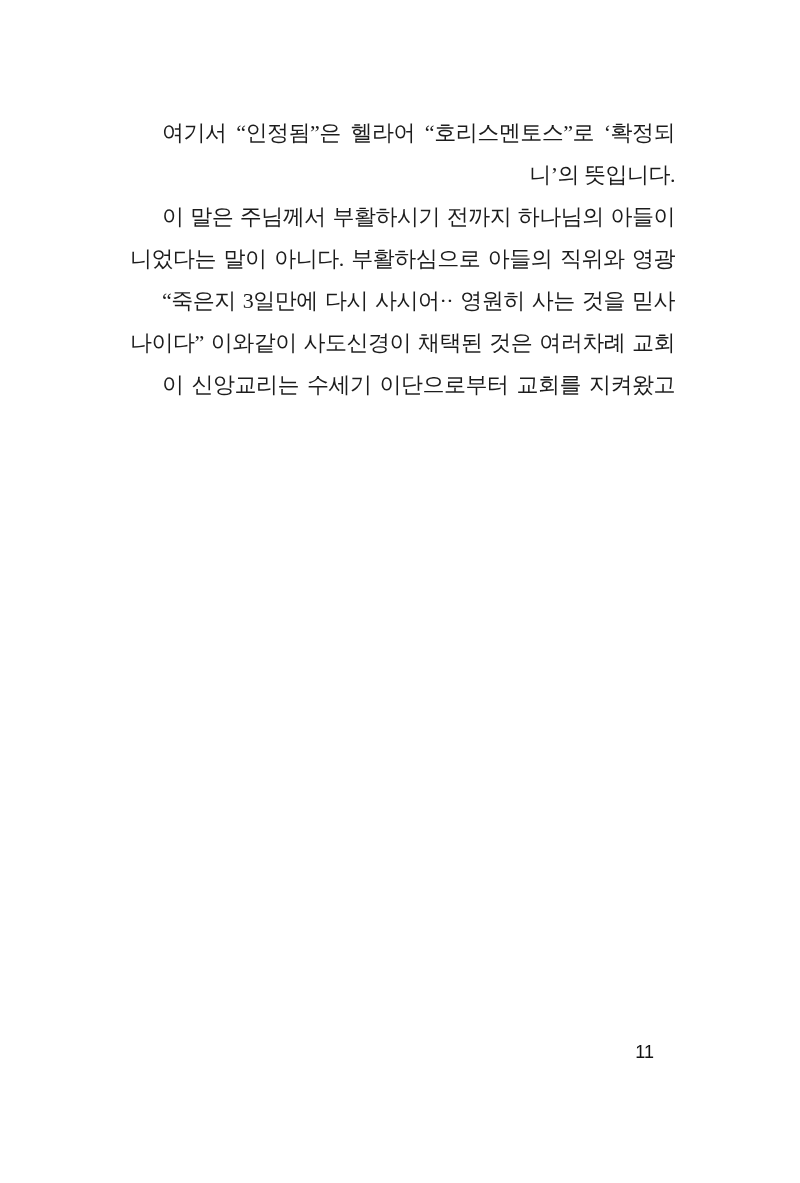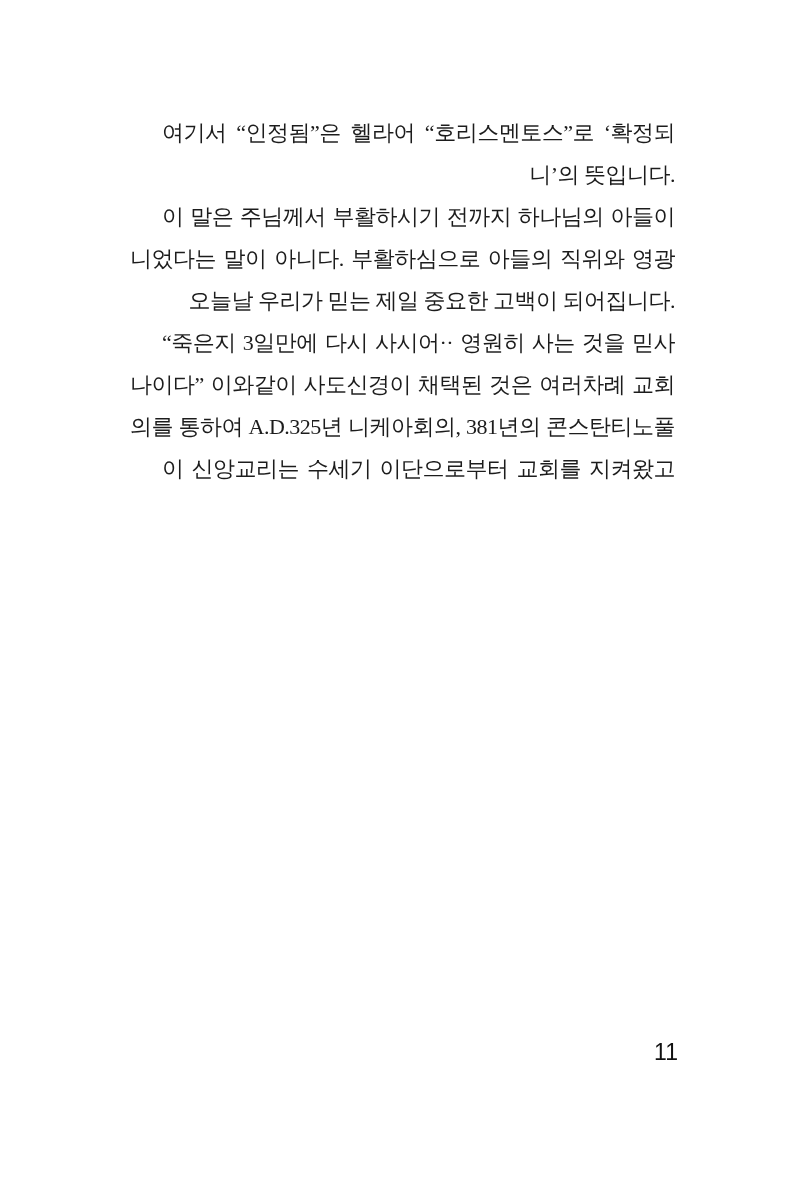--- a/index.html
+++ b/index.html
@@ -60,7 +60,6 @@
     <div class="line">니’의 뜻입니다.</div>
     <div class="line indent full">이 말은 주님께서 부활하시기 전까지 하나님의 아들이 아</div>
     <div class="line full">니었다는 말이 아니다. 부활하심으로 아들의 직위와 영광이</div>
-    <div class="line indent">오늘날 우리가 믿는 제일 중요한 고백이 되어집니다.</div>
     <div class="line indent full">“죽은지 3일만에 다시 사시어·· 영원히 사는 것을 믿사옵</div>
     <div class="line full">나이다” 이와같이 사도신경이 채택된 것은 여러차례 교회 회</div>
     <div class="line full">의를 통하여 A.D.325년 니케아회의, 381년의 콘스탄티노풀</div>

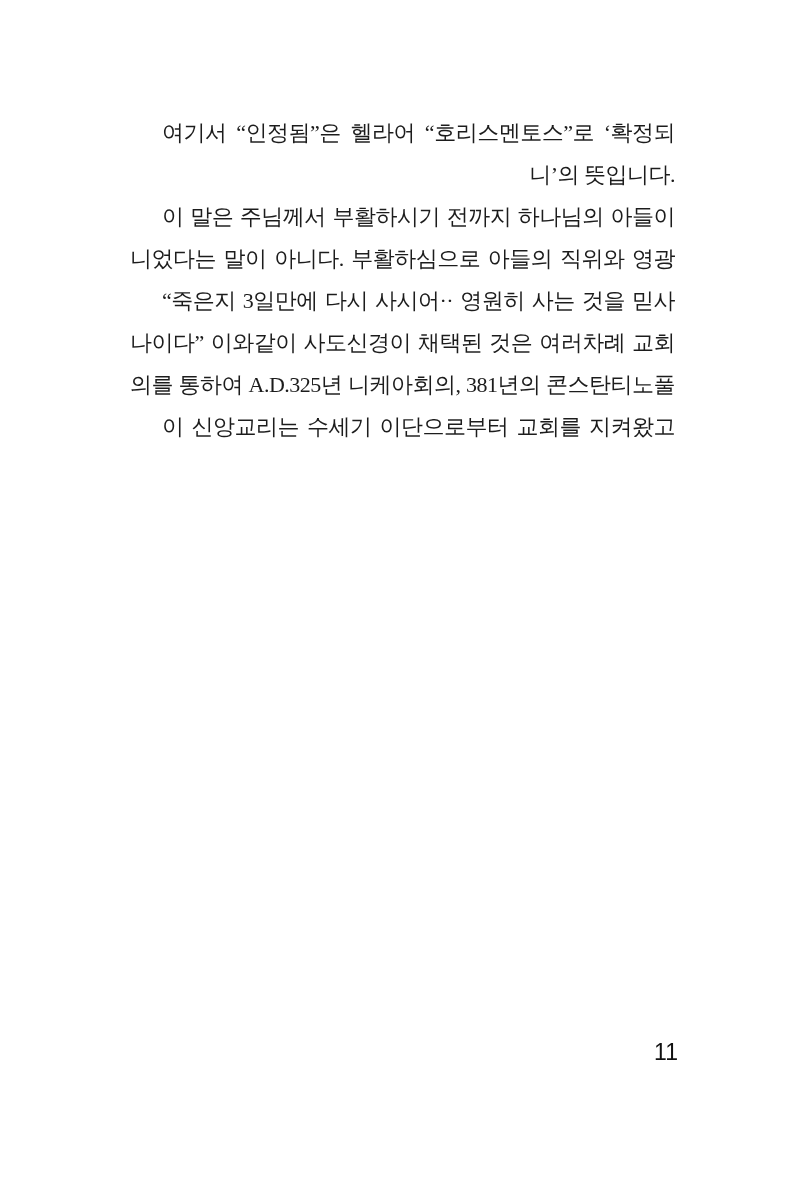--- a/index.html
+++ b/index.html
@@ -62,7 +62,6 @@
     <div class="line full">니었다는 말이 아니다. 부활하심으로 아들의 직위와 영광이</div>
     <div class="line indent full">“죽은지 3일만에 다시 사시어·· 영원히 사는 것을 믿사옵</div>
     <div class="line full">나이다” 이와같이 사도신경이 채택된 것은 여러차례 교회 회</div>
-    <div class="line full">의를 통하여 A.D.325년 니케아회의, 381년의 콘스탄티노풀</div>
     <div class="line indent full">이 신앙교리는 수세기 이단으로부터 교회를 지켜왔고 기독</div>
   </div>
 

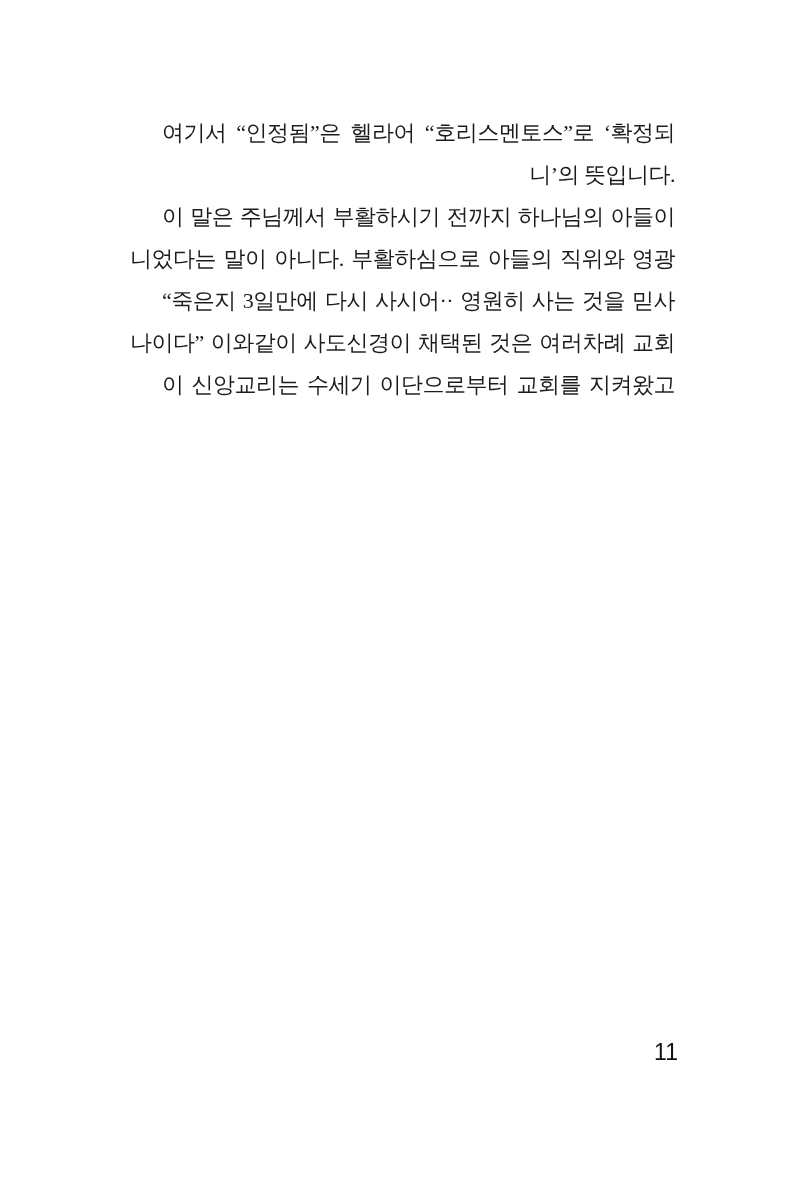--- a/index.html
+++ b/index.html
@@ -43,11 +43,11 @@
   .page-number {
     position: absolute;
     top: 1038px;
-    right: 122px;
+    right: 146px;
     height: 28px;
     line-height: 28px;
     font-family: "Liberation Sans", "DejaVu Sans", sans-serif;
-    font-size: 23px;
+    font-size: 18px;
     color: #111111;
   }
 </style>

